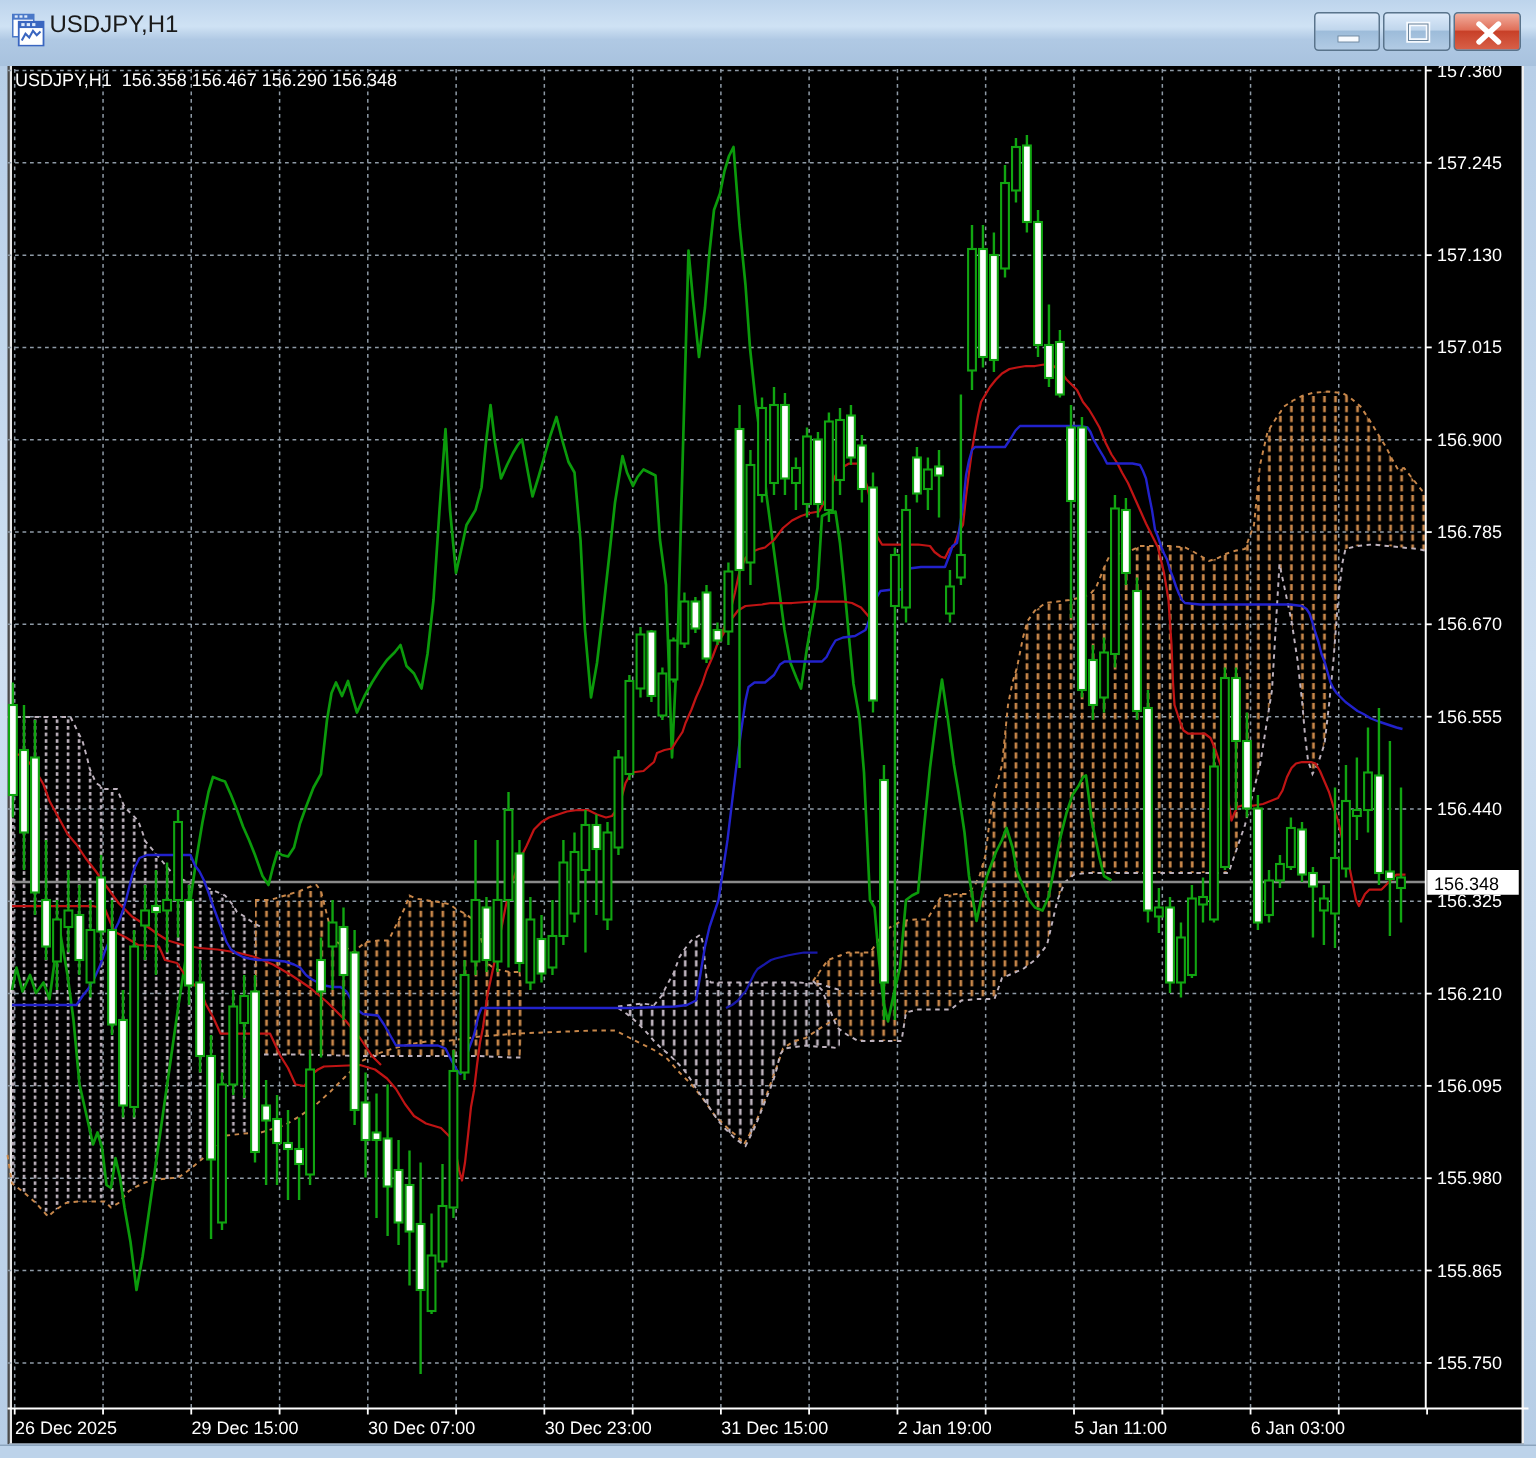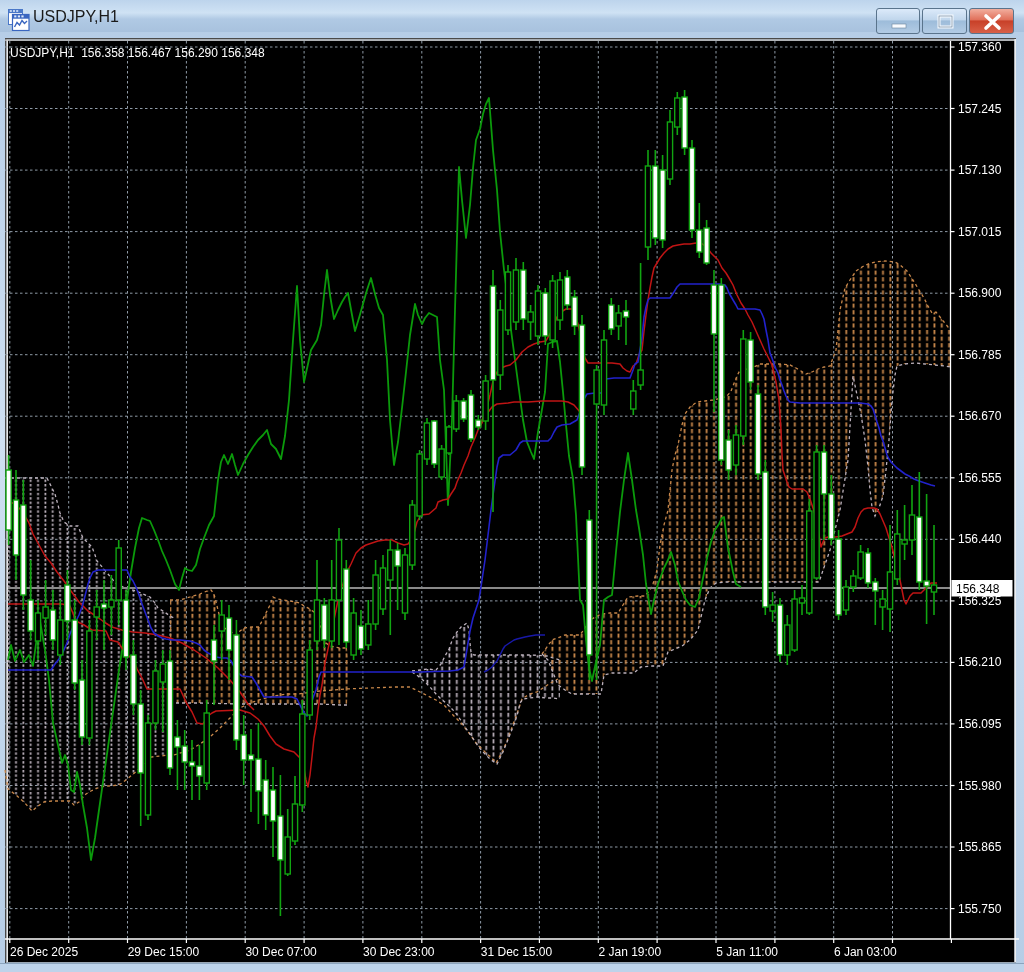--- a/index.html
+++ b/index.html
@@ -3,7 +3,7 @@
 *{margin:0;padding:0;box-sizing:border-box}
 body{width:1024px;height:972px;font-family:"Liberation Sans",sans-serif;background:#b9d0e8;overflow:hidden}
 .win{position:relative;width:1024px;height:972px;background:linear-gradient(#b4cce6,#cfe0f2 45%,#b6cde6);}
-.titlebar{position:absolute;left:0;top:0;width:100%;height:32px;
+.titlebar{position:absolute;left:0;top:0;width:100%;height:44px;
  background:linear-gradient(#bdd4ec,#cfe2f4 40%,#b0c9e4 60%,#a8c2de);}
 .ticon{position:absolute;left:8px;top:9px;width:22px;height:22px}
 .ttext{position:absolute;left:33px;top:8px;font-size:16px;color:#1a1a1a}

